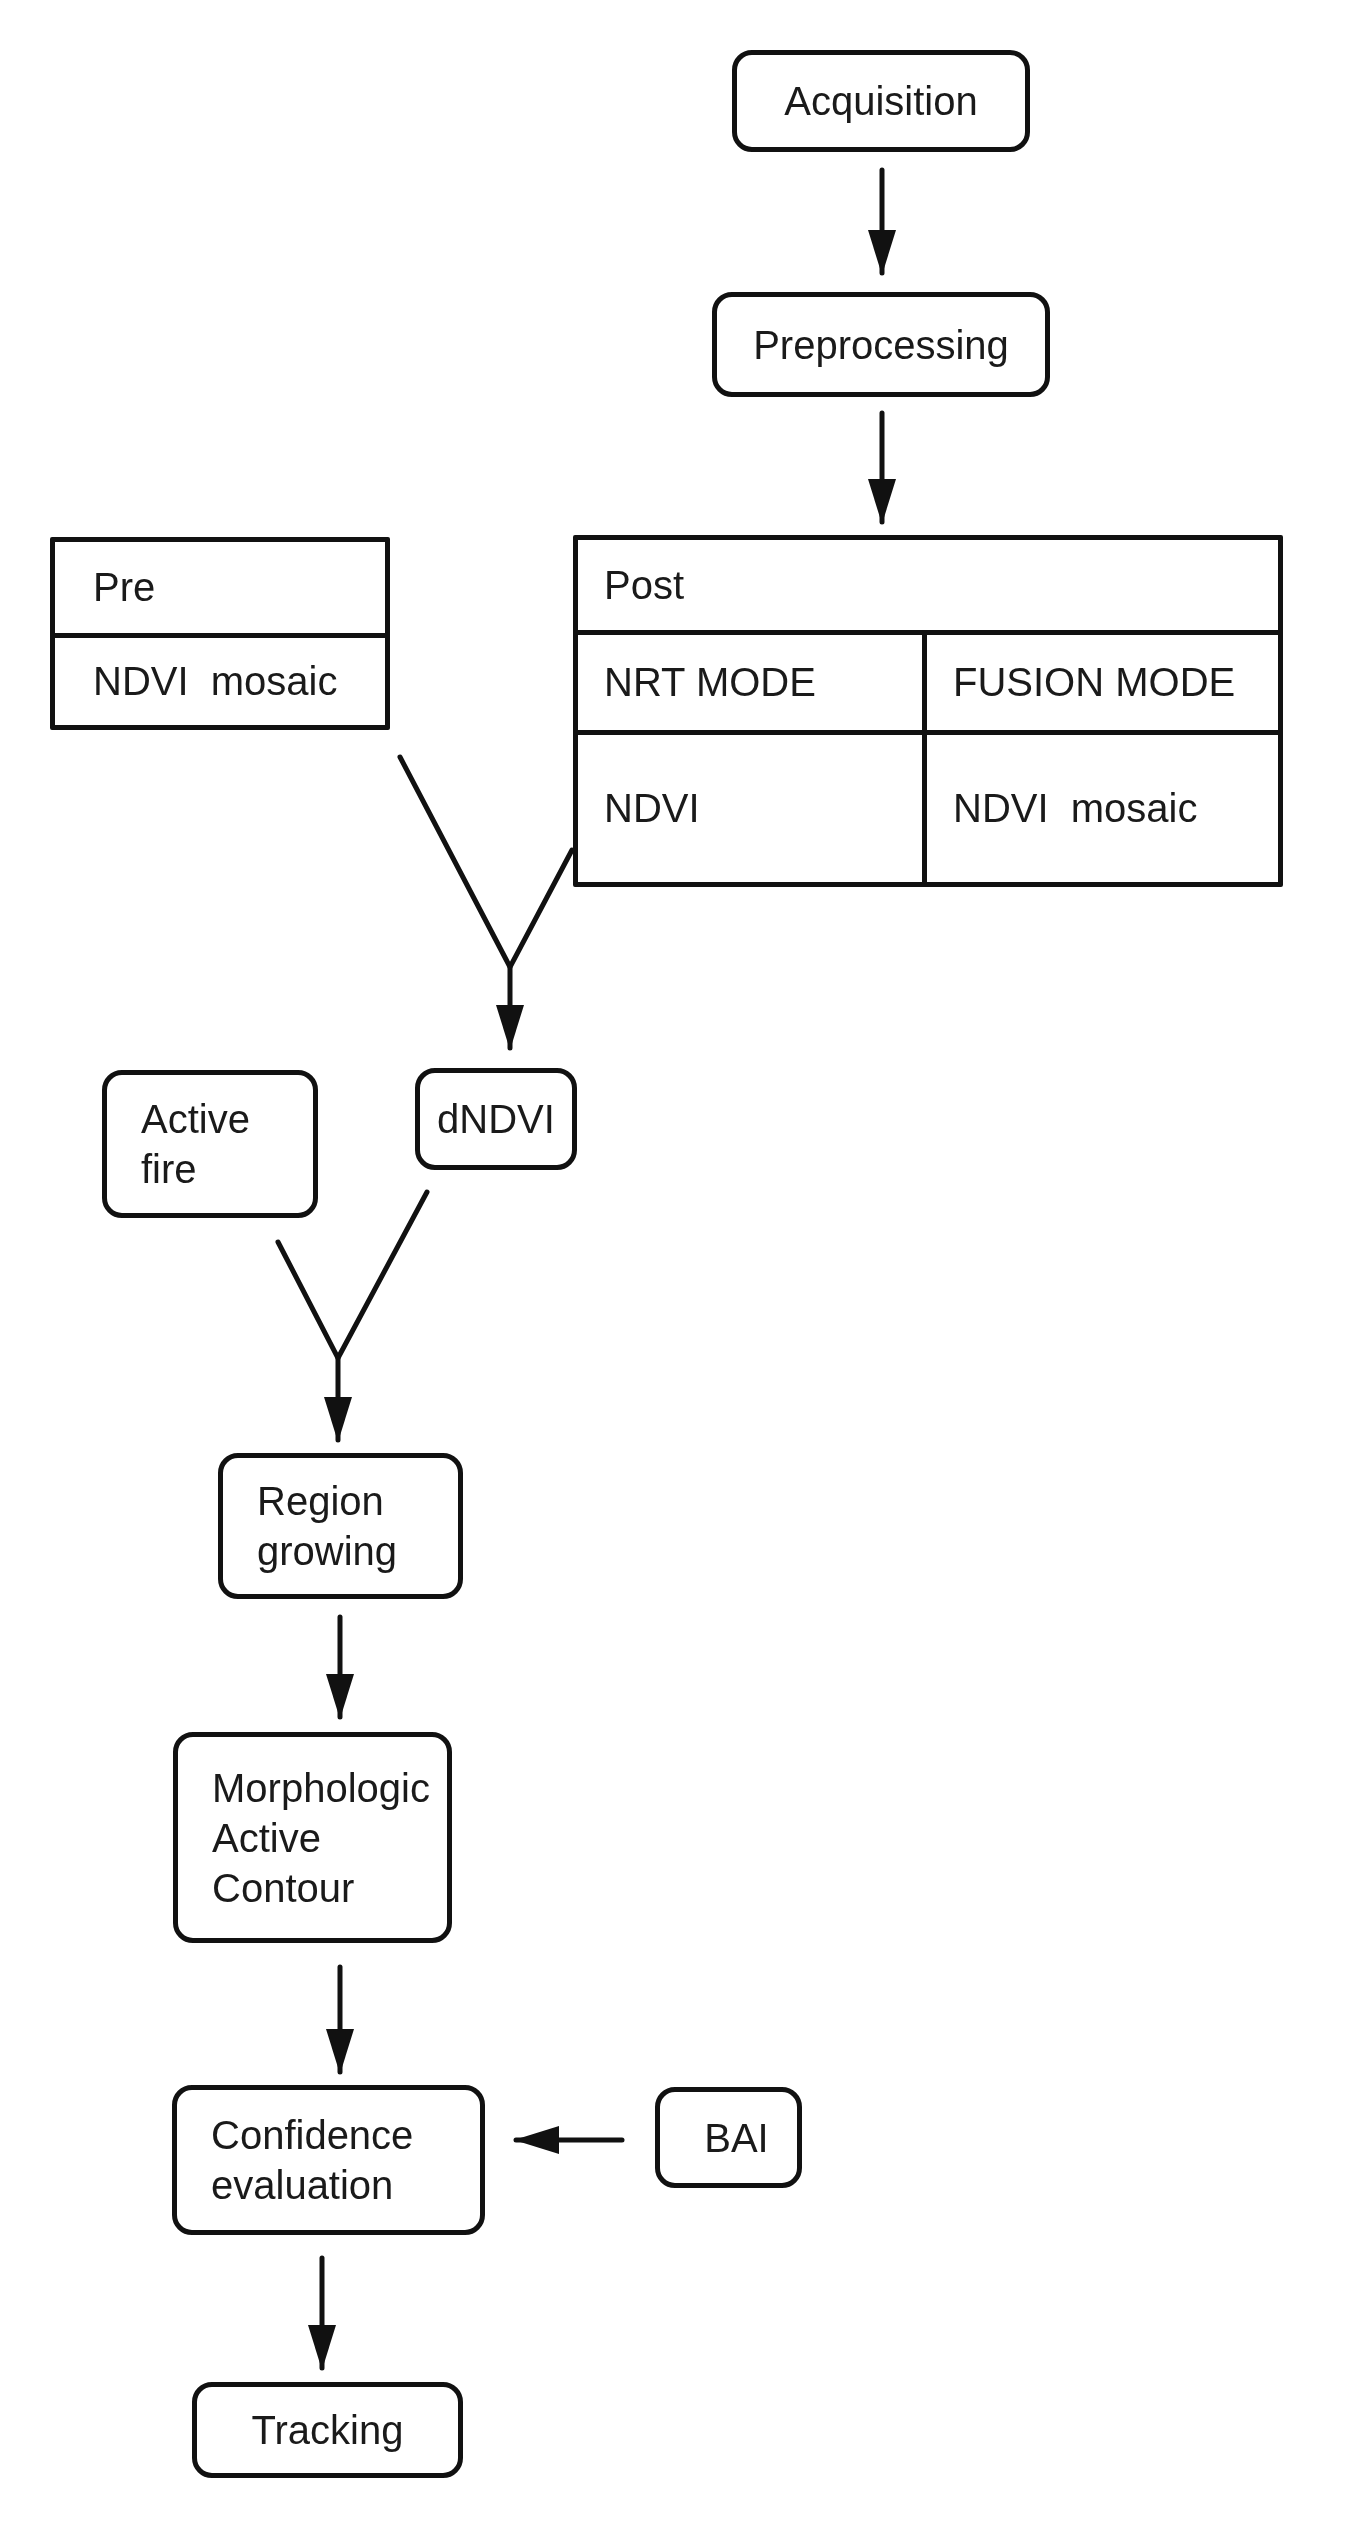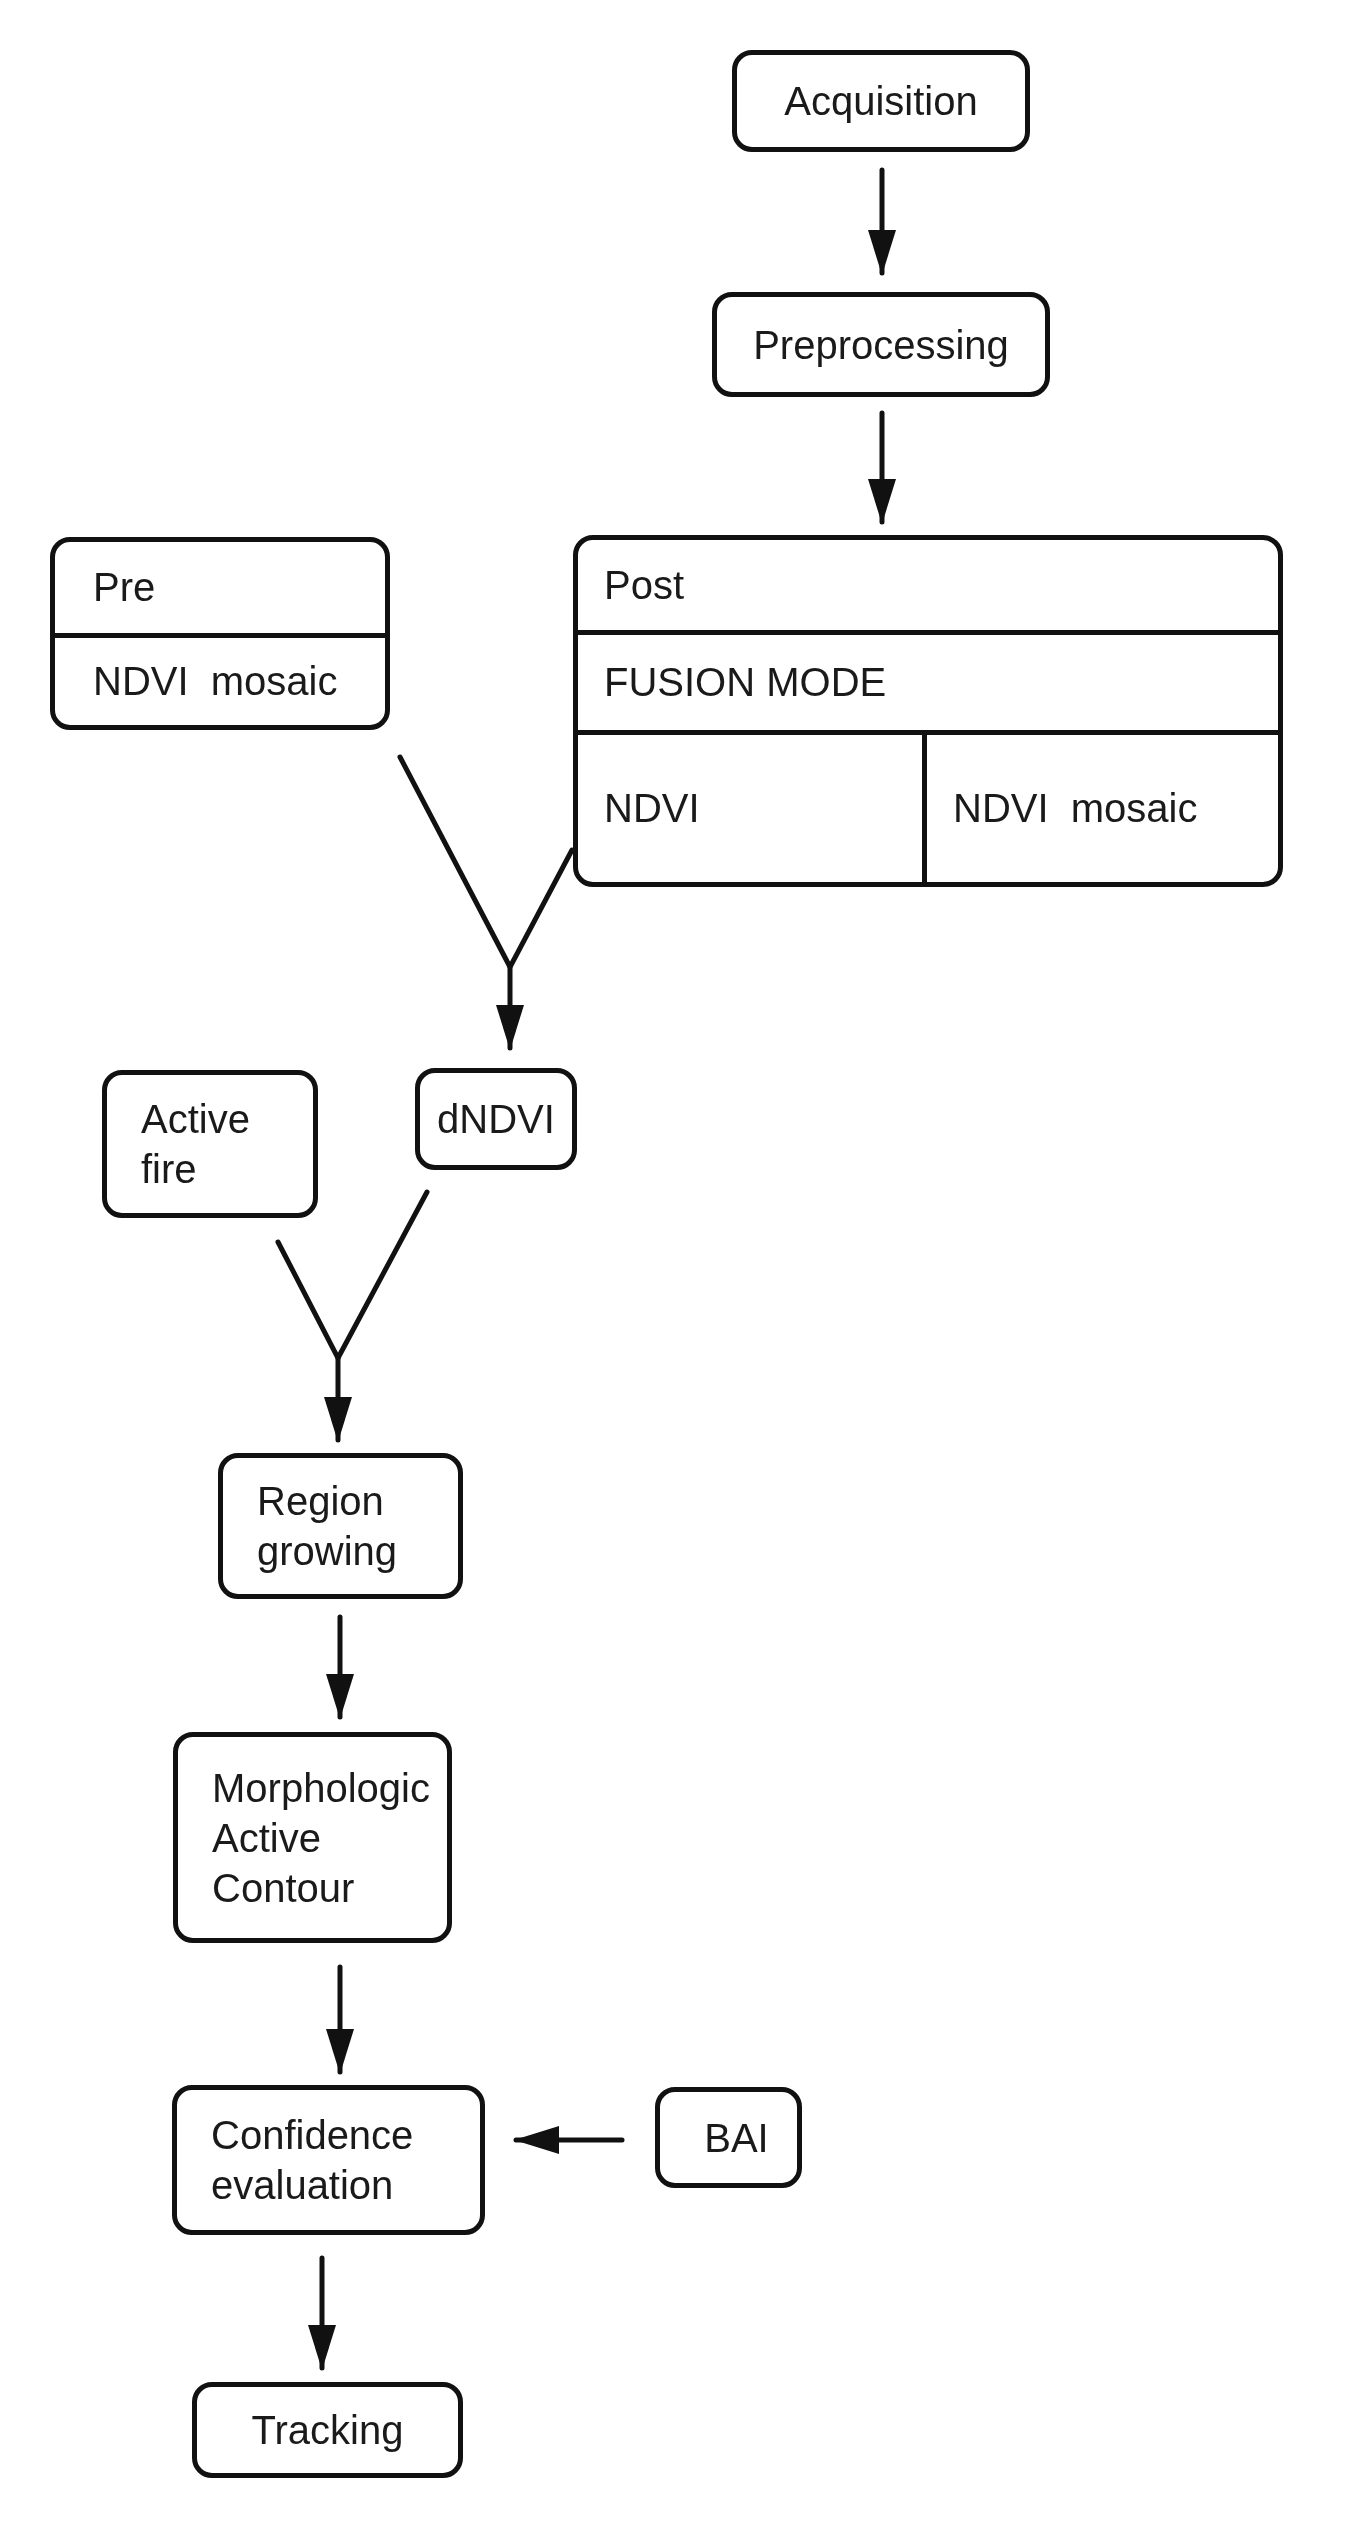--- a/index.html
+++ b/index.html
@@ -19,7 +19,7 @@
 
   .tbl {
     position:absolute; box-sizing:border-box; background:#ffffff;
-    border:5px solid #111111; border-radius:20px;
+    border:5px solid #111111; border-radius:2px;
     display:flex; flex-direction:column; font-size:40px; overflow:hidden;
   }
   .tbl-header {

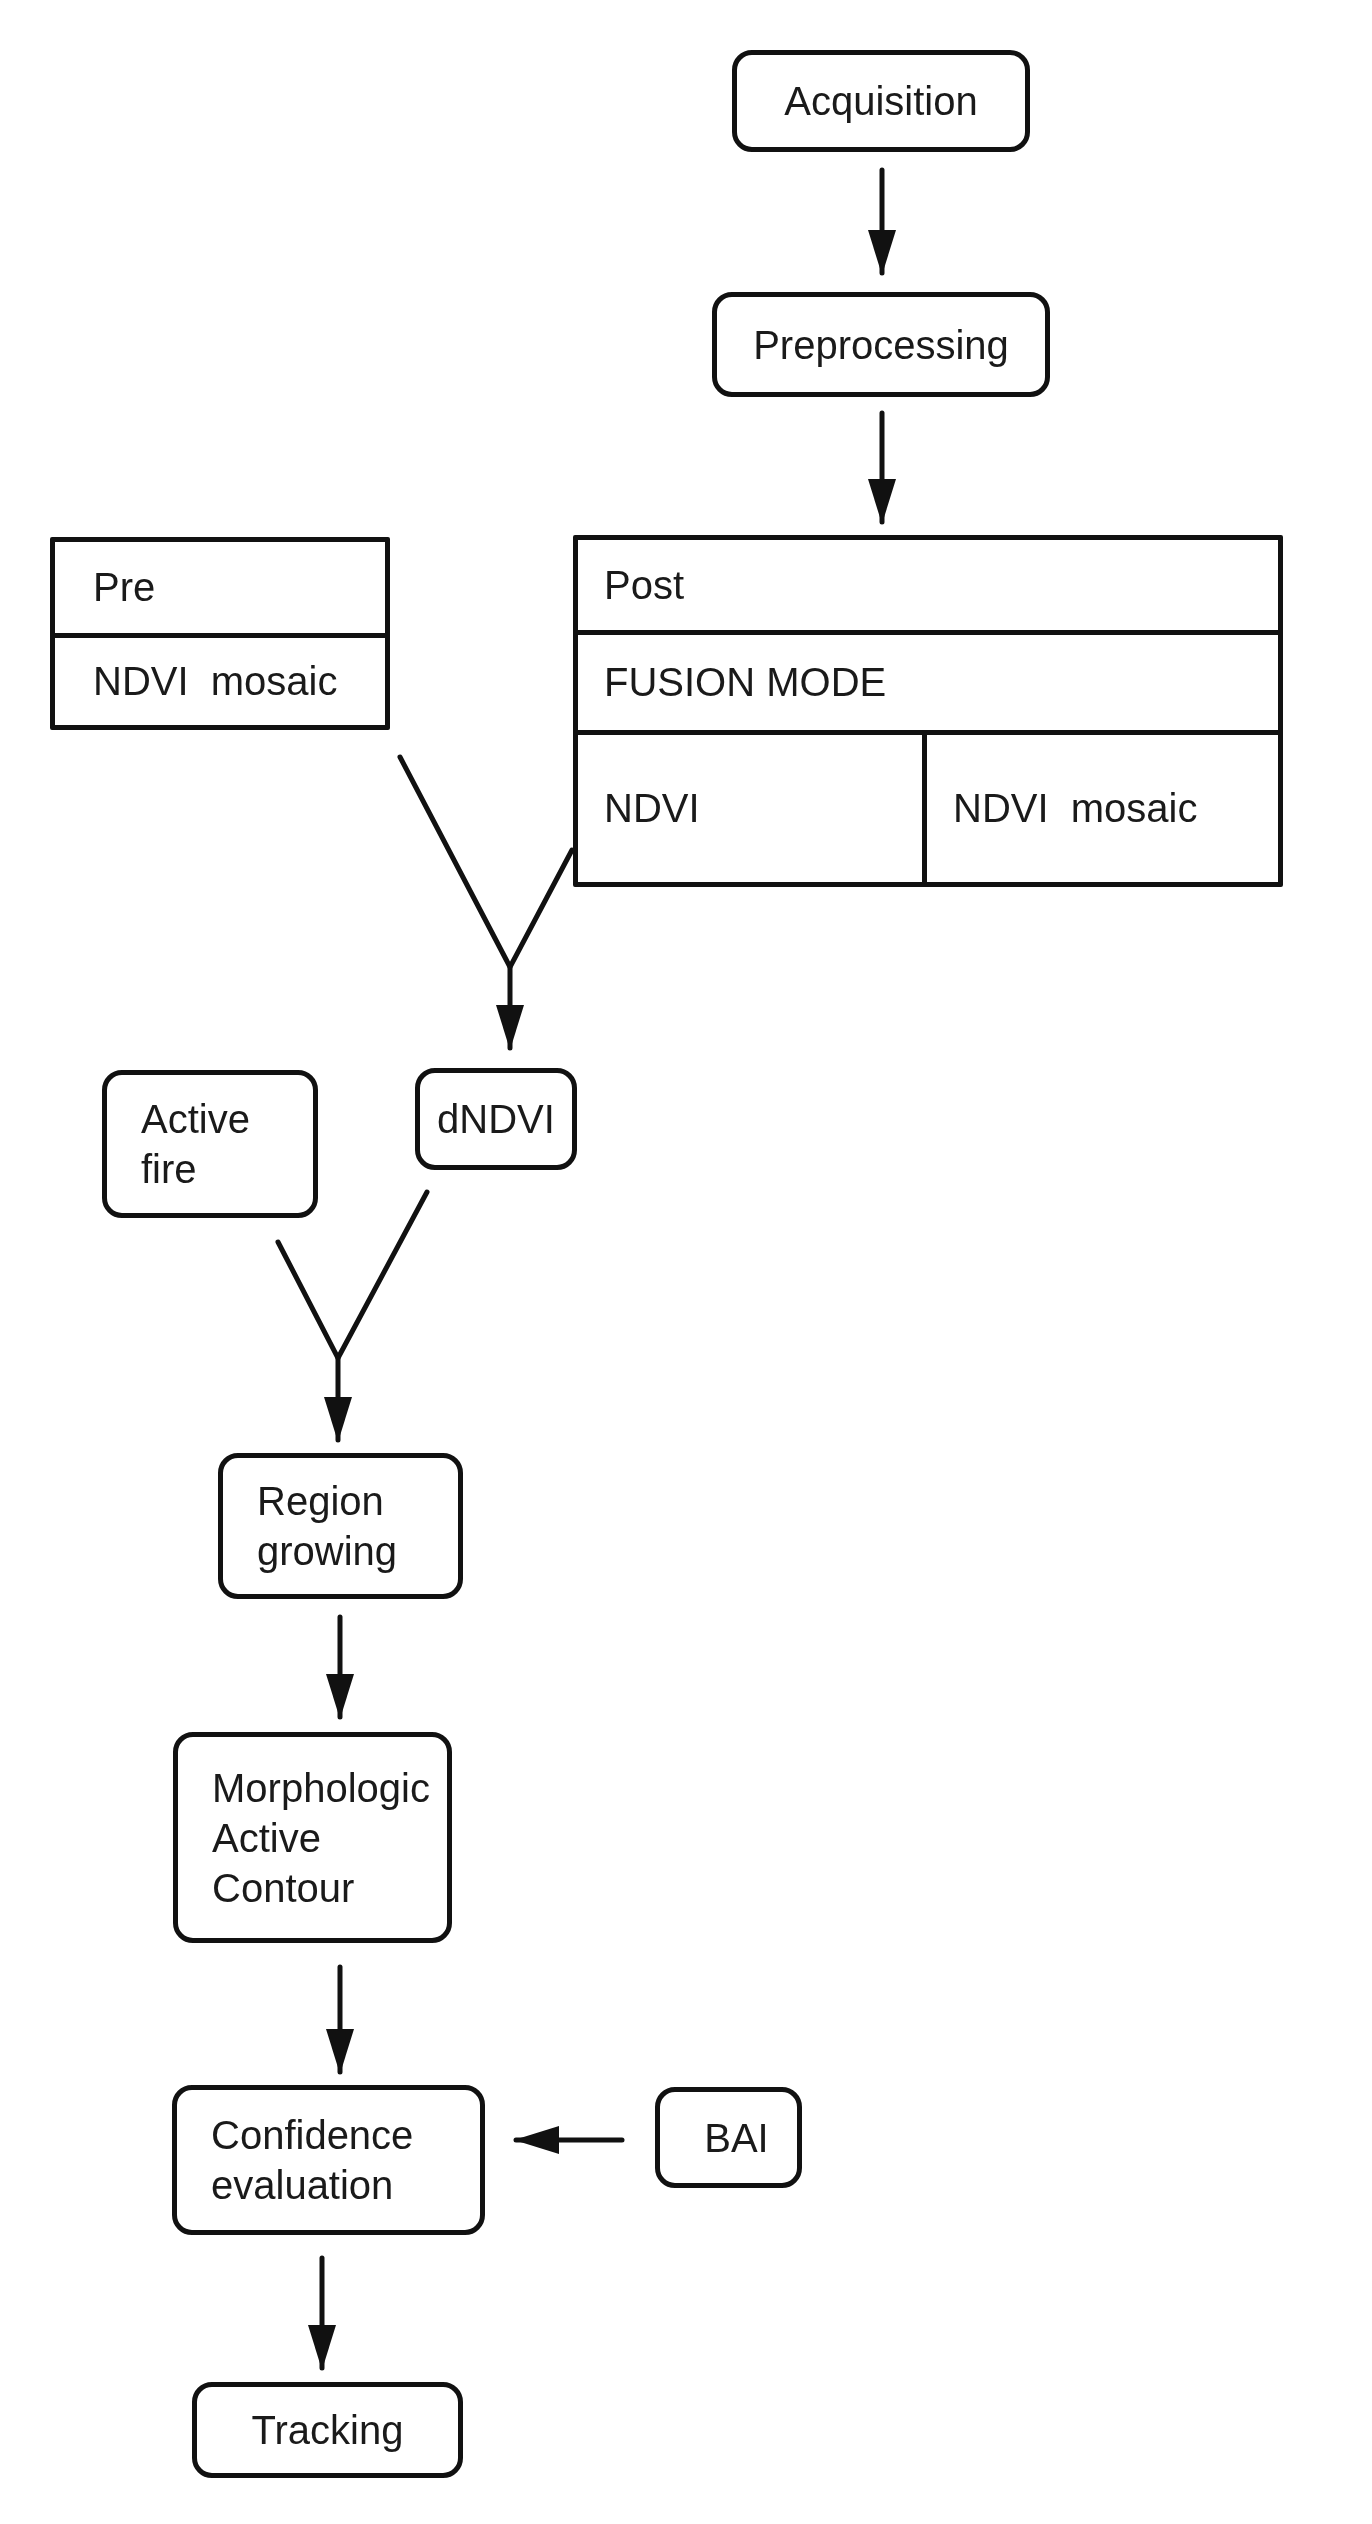--- a/index.html
+++ b/index.html
@@ -77,6 +77,9 @@
       <span class="lbl-one">Post</span>
     </div>
     <div class="tbl-row mid" style="flex:0 0 100px;">
+      <div class="cell divided" style="flex:0 0 349px;">
+        <span>NRT MODE</span>
+      </div>
       <div class="cell" style="flex:1 1 auto;">
         <span>FUSION MODE</span>
       </div>

